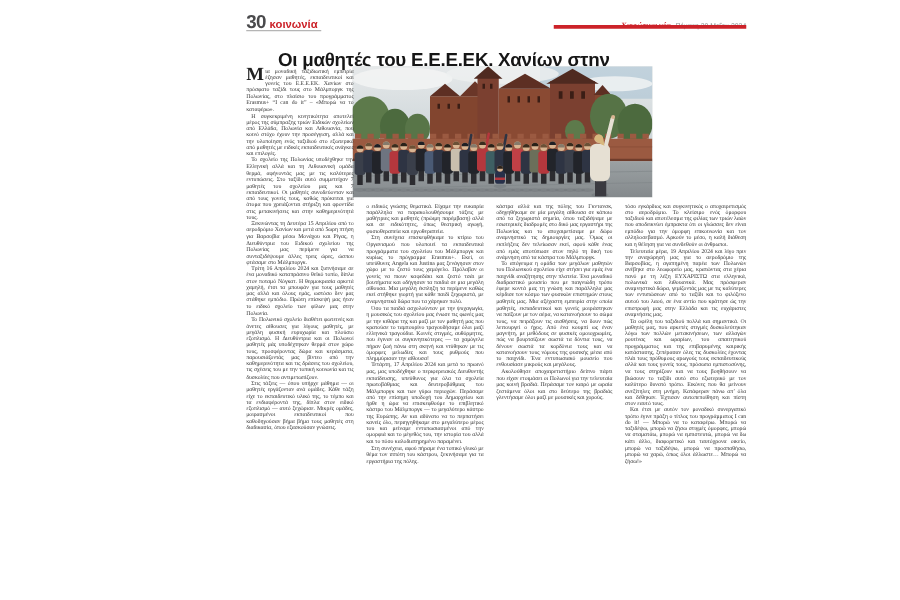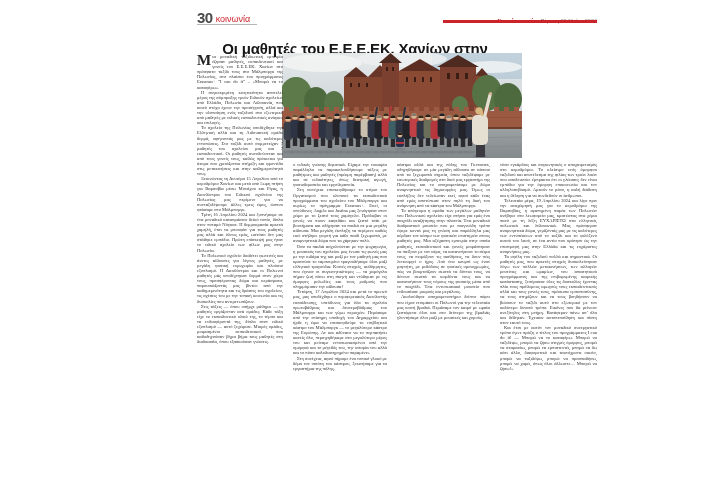--- a/index.html
+++ b/index.html
@@ -10,7 +10,7 @@
   .hdr-left{position:absolute;left:197px;top:5px;height:20px;display:flex;align-items:flex-end;gap:3px;
             font-family:"Liberation Sans", sans-serif;text-align:right;}
   .page-num{font-size:15px;font-weight:bold;color:#4a4a4c;letter-spacing:-0.5px;line-height:15px;}
-  .section-label{font-size:9px;font-weight:normal;color:#cc2229;line-height:11px;}
+  .section-label{font-size:9px;font-weight:bold;color:#cc2229;line-height:11px;}
   .hdr-left-rule{position:absolute;left:197px;top:24px;width:60px;height:1px;background:#b5b5b5;}
   .hdr-right{position:absolute;left:360px;top:9px;width:237px;text-align:right;white-space:nowrap;}
   .masthead{font-size:6.5px;font-weight:bold;font-style:italic;color:#cc2229;

